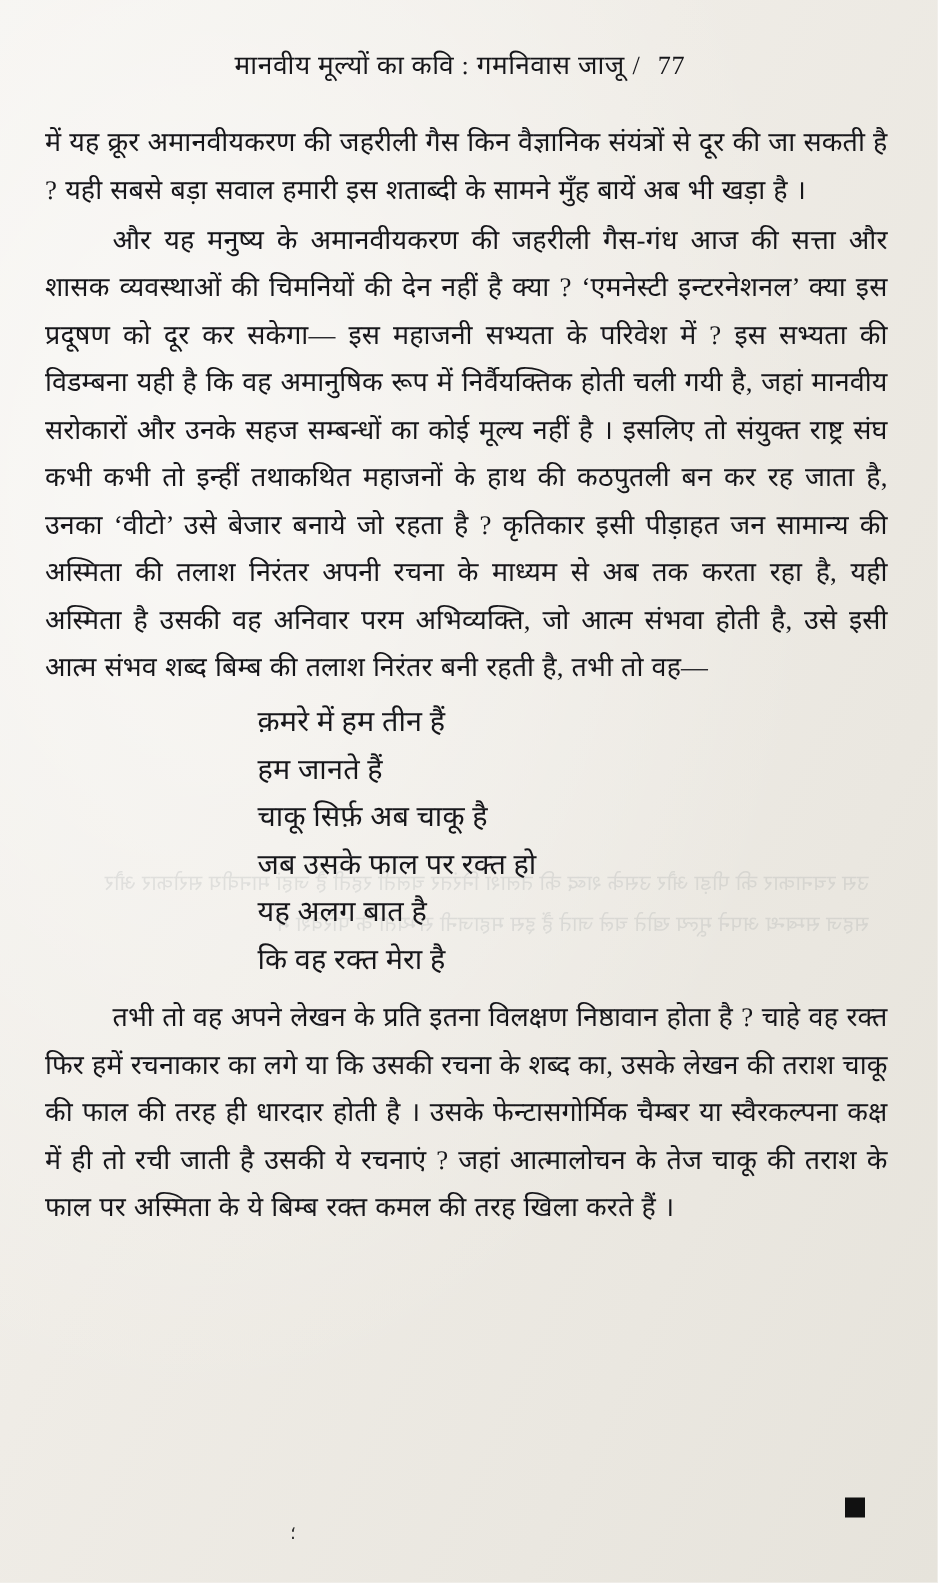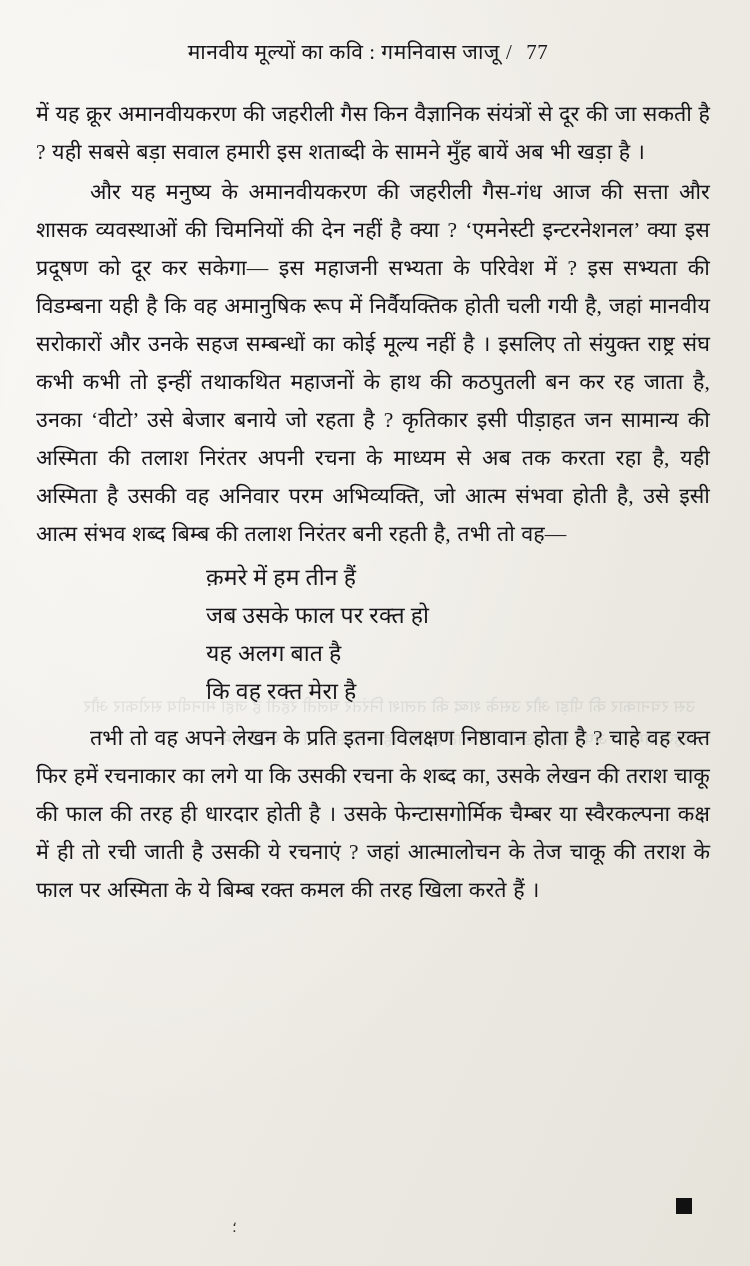--- a/index.html
+++ b/index.html
@@ -119,6 +119,7 @@
 
     <div class="verse">
       <div class="line">क़मरे में हम तीन हैं</div>
+      <div class="line">हम जानते हैं</div>
       <div class="line">जब उसके फाल पर रक्त हो</div>
       <div class="line">यह अलग बात है</div>
       <div class="line">कि वह रक्त मेरा है</div>

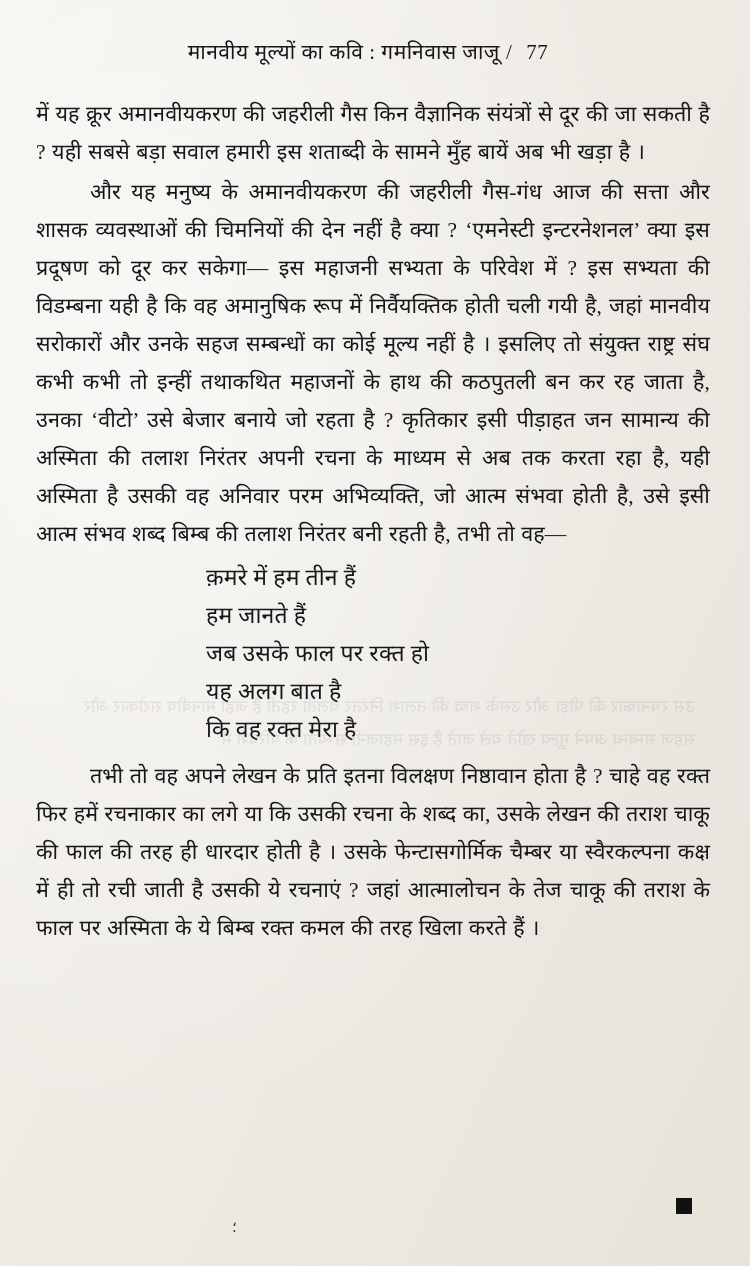--- a/index.html
+++ b/index.html
@@ -120,6 +120,7 @@
     <div class="verse">
       <div class="line">क़मरे में हम तीन हैं</div>
       <div class="line">हम जानते हैं</div>
+      <div class="line">चाकू सिर्फ़ अब चाकू है</div>
       <div class="line">जब उसके फाल पर रक्त हो</div>
       <div class="line">यह अलग बात है</div>
       <div class="line">कि वह रक्त मेरा है</div>

